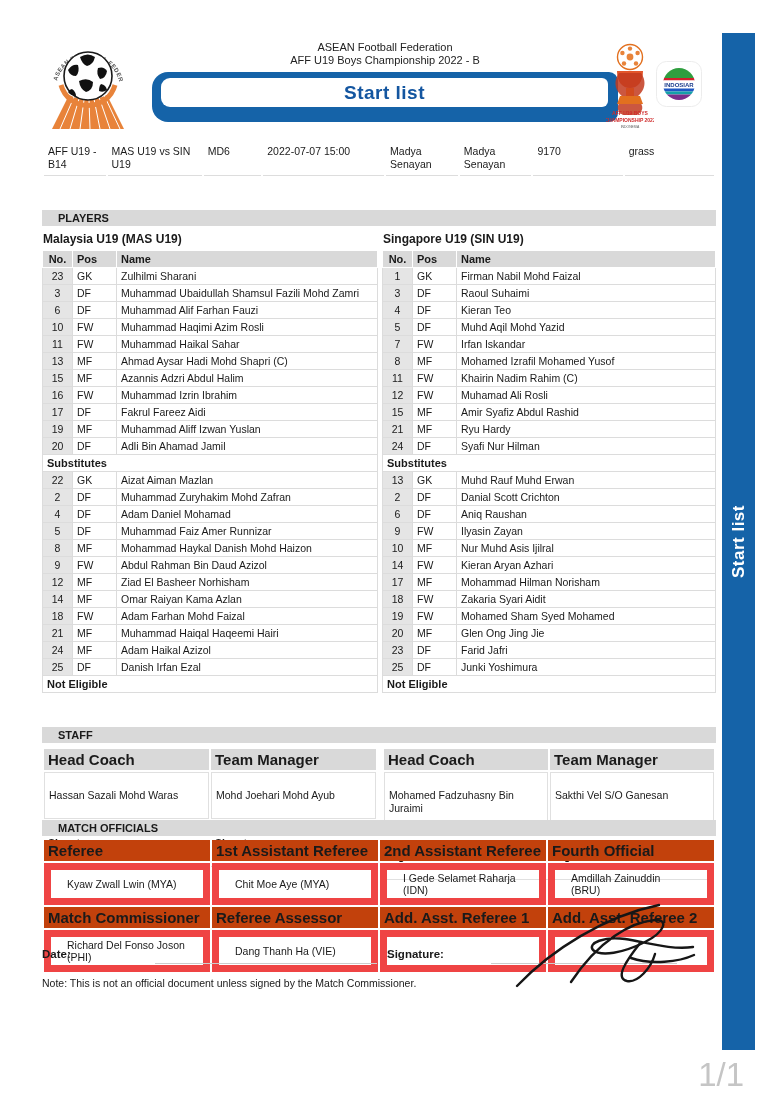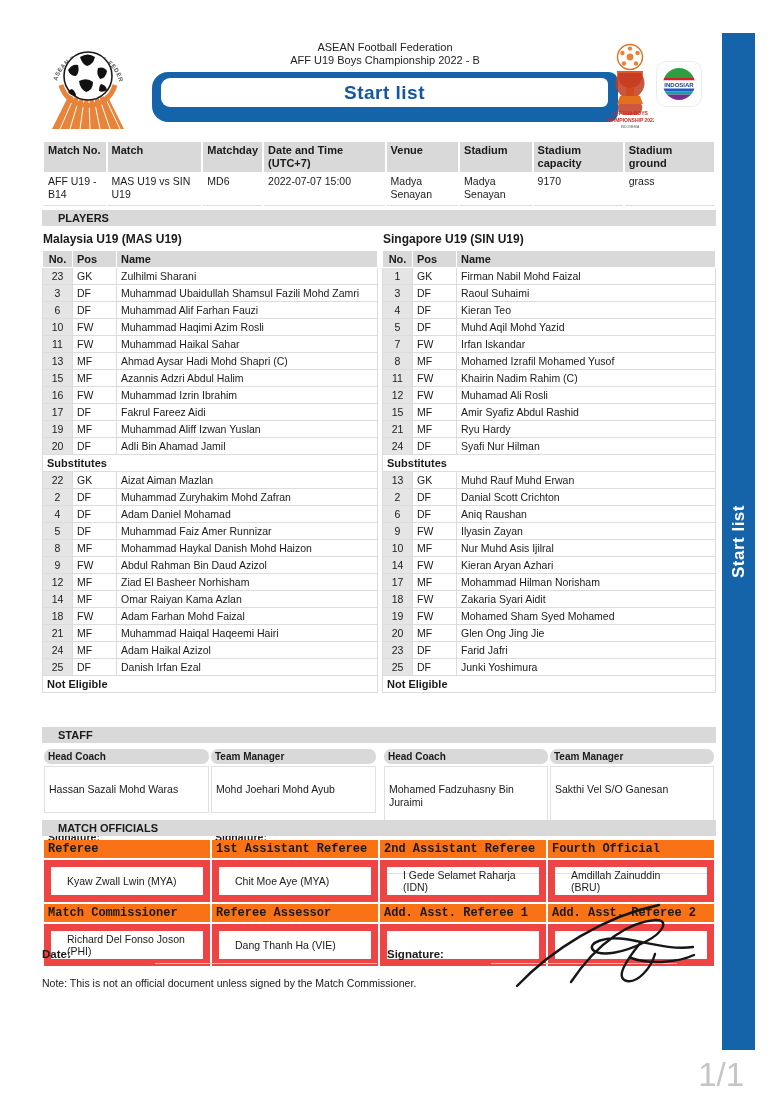--- a/index.html
+++ b/index.html
@@ -176,16 +176,6 @@
         <col style="width:90px">
     </colgroup>
     <tbody>
-        <tr>
-      <th>Match No.</th>
-      <th>Match</th>
-      <th>Matchday</th>
-      <th>Date and Time (UTC+7)</th>
-      <th>Venue</th>
-      <th>Stadium</th>
-      <th>Stadium capacity</th>
-      <th>Stadium ground</th>
-    </tr>
     <tr>
       <td>AFF U19 - B14</td>
       <td>MAS U19 vs SIN U19</td>

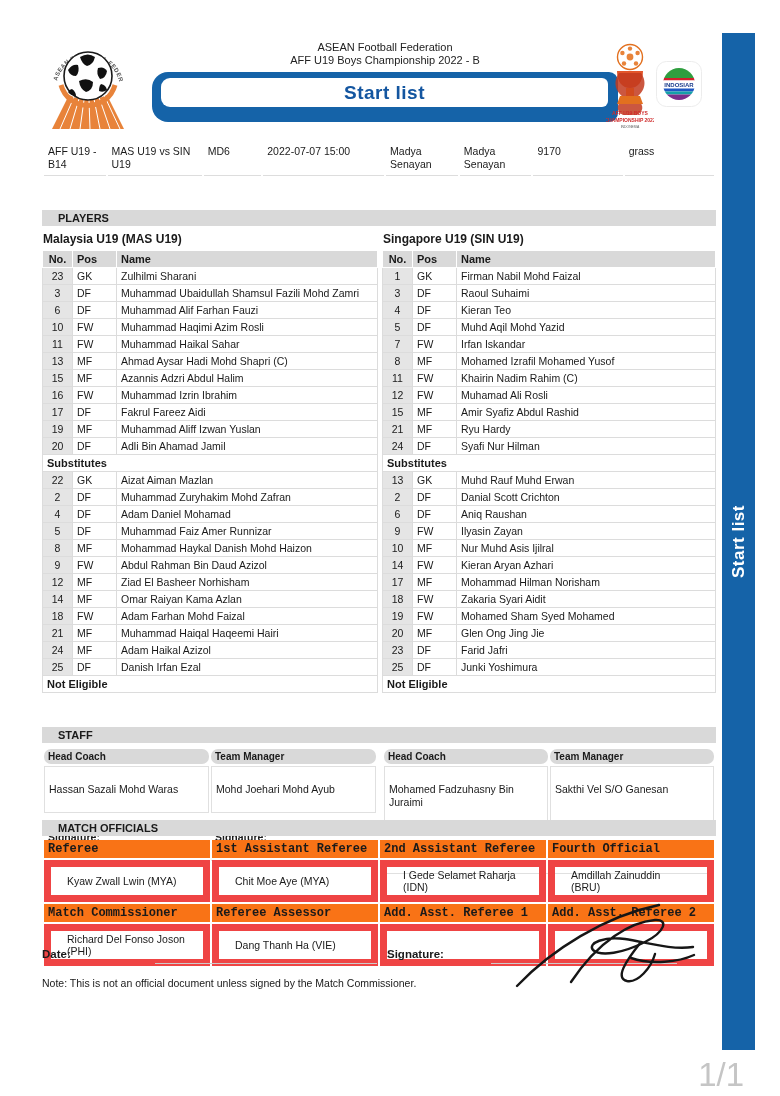--- a/index.html
+++ b/index.html
@@ -61,7 +61,7 @@
   .staff-block.left { left:42px; }
   .staff-block.right { left:382px; width:334px; }
   .staff-table { width:100%; border-collapse:separate; border-spacing:2px; font-size:10.5px; table-layout:fixed; }
-  .staff-table th { background:#d9d9d9; font-weight:bold; text-align:left; padding:2px 4px; height:14px; font-size:10px;border-radius:7px; }
+  .staff-table th { background:#d9d9d9; font-weight:bold; text-align:left; padding:2px 4px; height:14px; font-size:15px; }
   .staff-table td { border:1px solid #e0e0e0; padding:16px 4px; vertical-align:top; height:14px; line-height:13px; }
   .staff-table td.sig { font-weight:bold; border:none; border-bottom:1px solid #e0e0e0; }
 

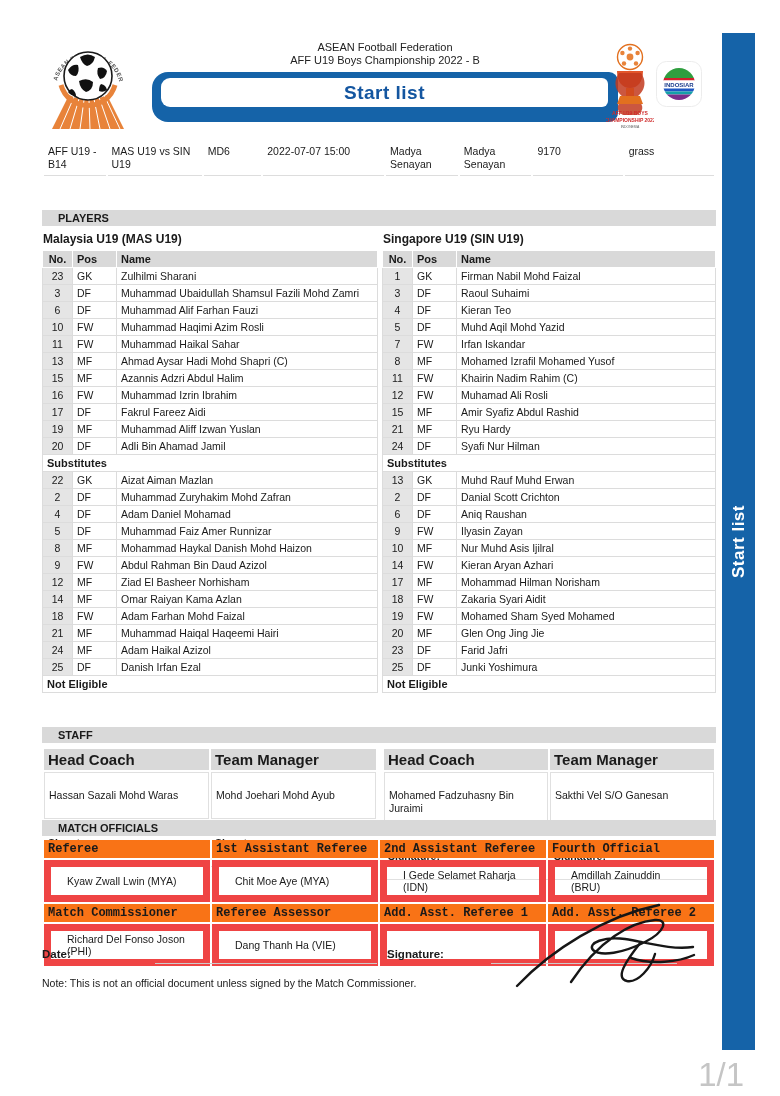--- a/index.html
+++ b/index.html
@@ -68,7 +68,7 @@
   
   .officials-table { position:absolute; top:838px; left:42px; width:674px;
     border-collapse:separate; border-spacing:2px; font-size:10.5px; table-layout:fixed; }
-  .officials-table th { background:#f97316; font-weight:bold; text-align:left; padding:2px 4px; height:14px; font-size:12px;font-family:Liberation Mono, monospace; }
+  .officials-table th { background:#c2410c; font-weight:bold; text-align:left; padding:2px 4px; height:14px; font-size:15px; }
   .officials-table td { border:7px solid #ef4444; padding:2px 16px; height:14px;margin-left:21px; }
 
   

